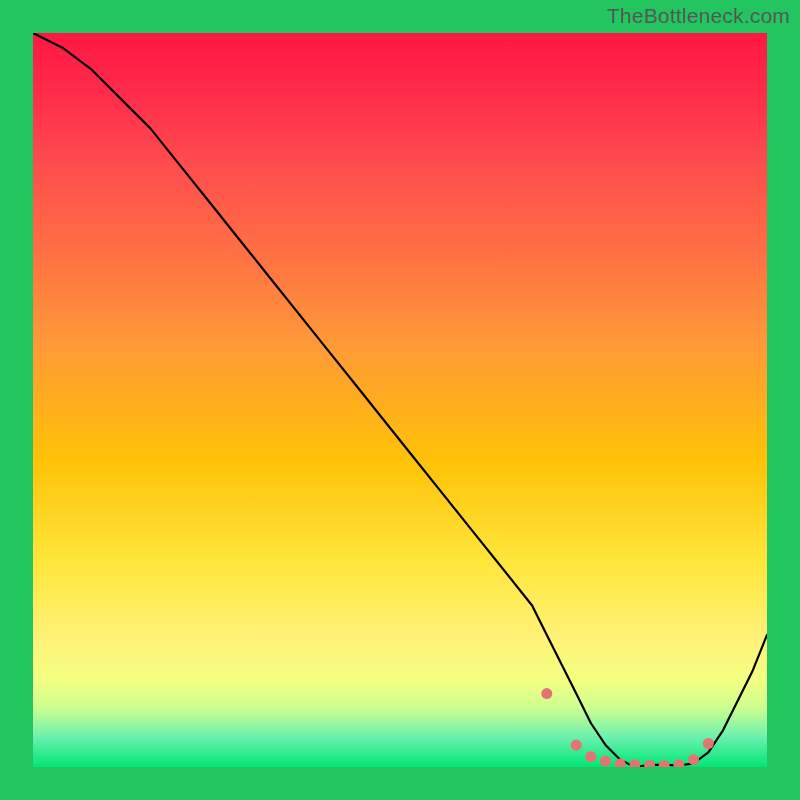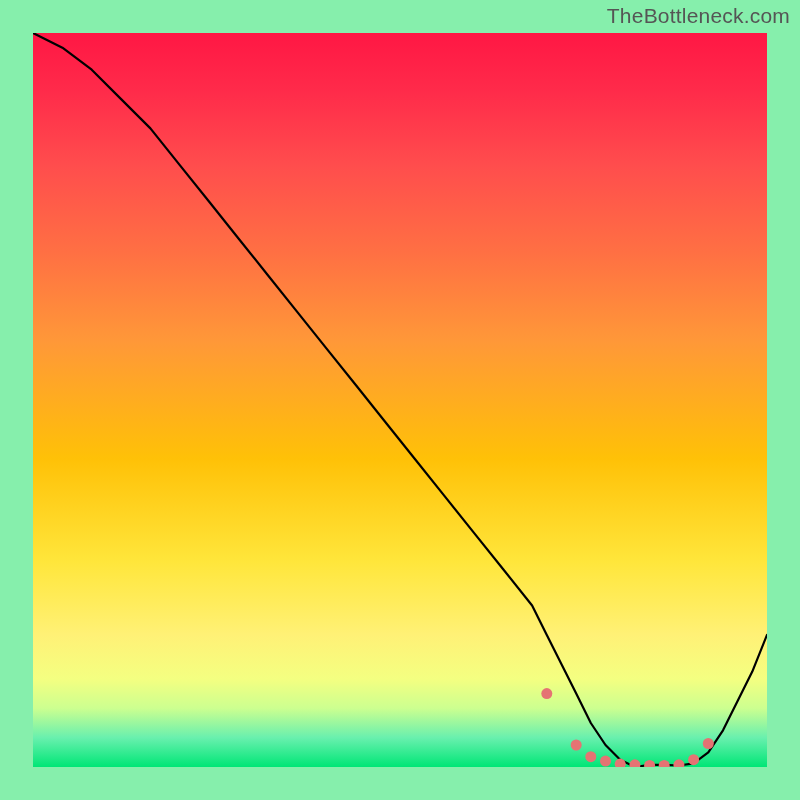--- a/index.html
+++ b/index.html
@@ -15,7 +15,7 @@
     position: absolute;
     left: 0; top: 0;
     width: 800px; height: 800px;
-    background: #86efac;
+    background: #22c55e;
     text-align: right;
   }
   .plot {

